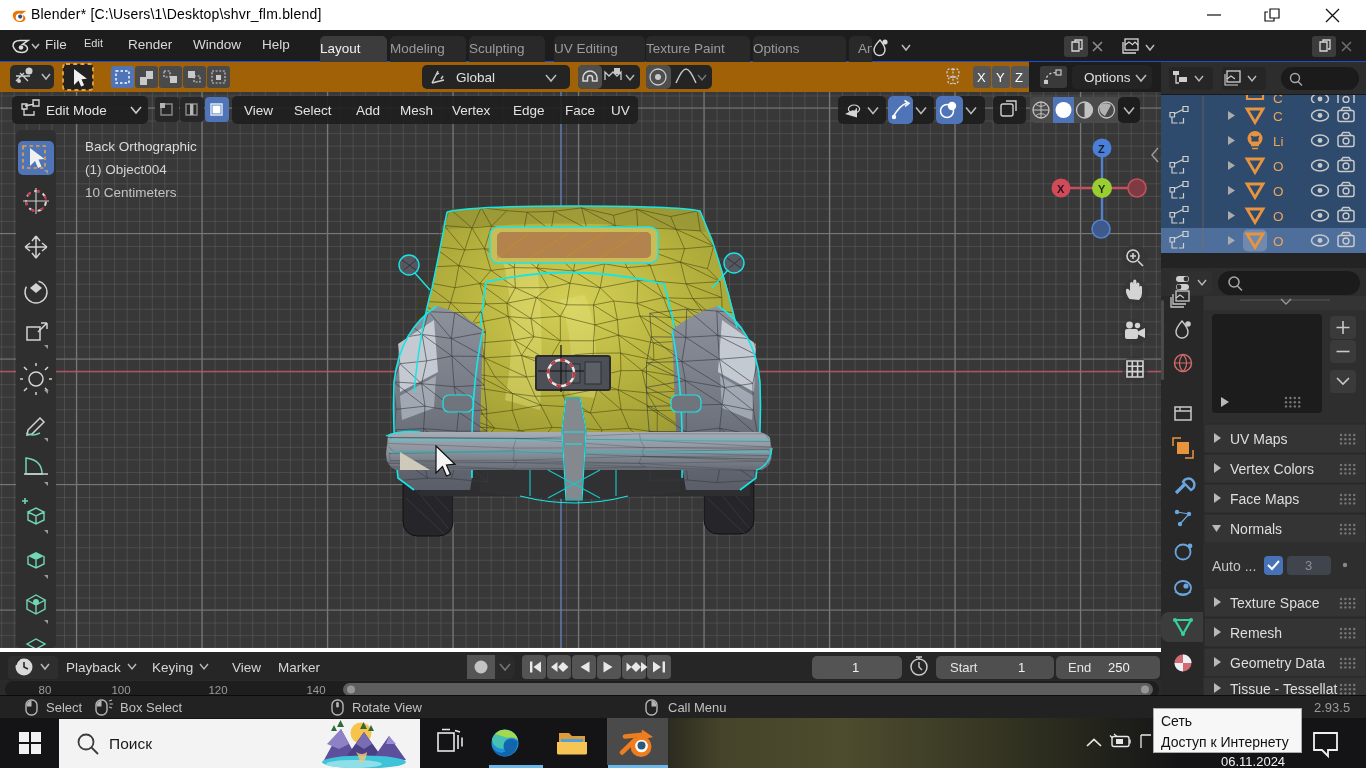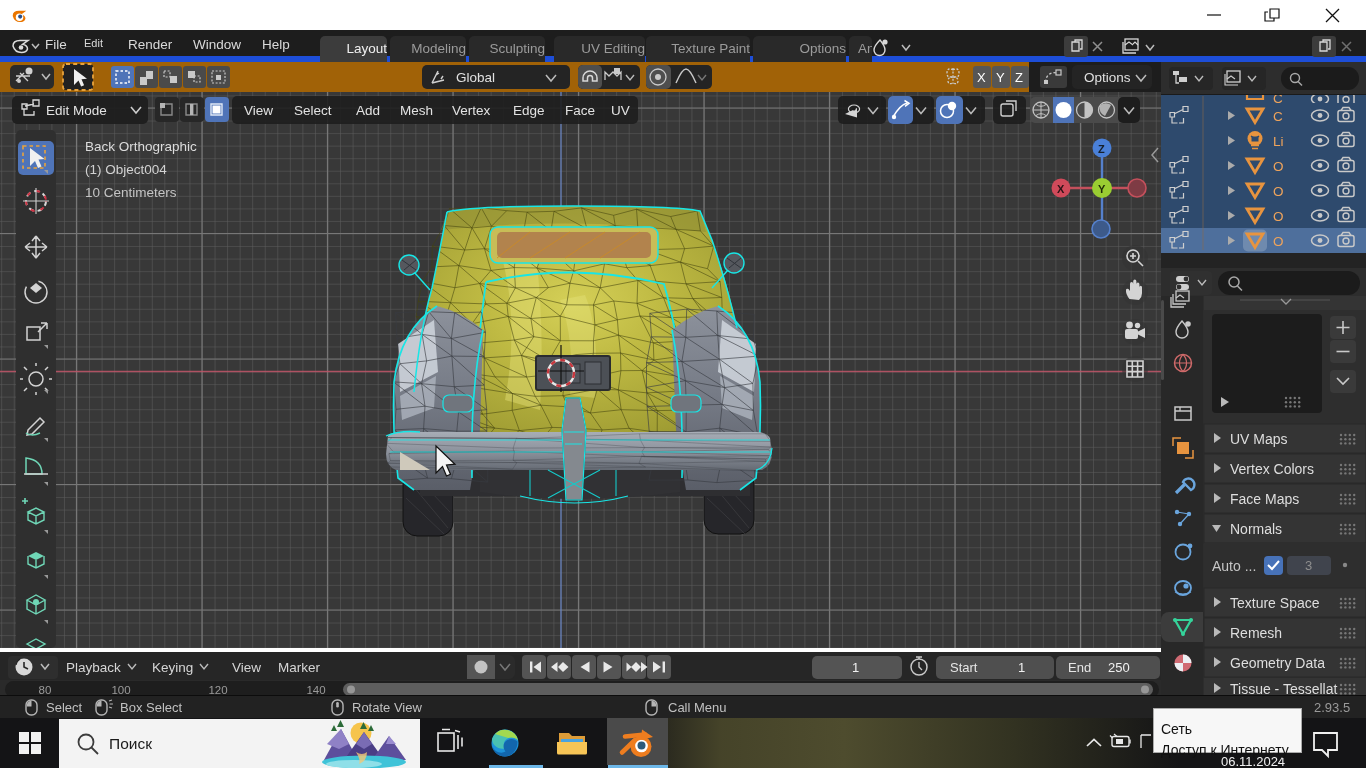--- a/index.html
+++ b/index.html
@@ -16,6 +16,7 @@
 <circle cx="10" cy="12" r="4.4" fill="#fff"></circle>
         <circle cx="10.8" cy="11.3" r="2.4" fill="#2a4f87"></circle>
 </svg>
+<div class="txt" style="left:31px;top:6px;font-size:14px;letter-spacing:0.2px;color:#000">Blender* [C:\Users\1\Desktop\shvr_flm.blend]</div>
 <svg class="abs" style="left:1196px;top:0" width="170" height="30" viewBox="0 0 170 30">
 <line x1="11" y1="15" x2="25" y2="15" stroke="#111" stroke-width="1.2"></line>
 <path d="M72 12 h-3 v9 h9 v-3 M74 9 h9 v9 h-9 z" fill="none" stroke="#111" stroke-width="1.2"></path>

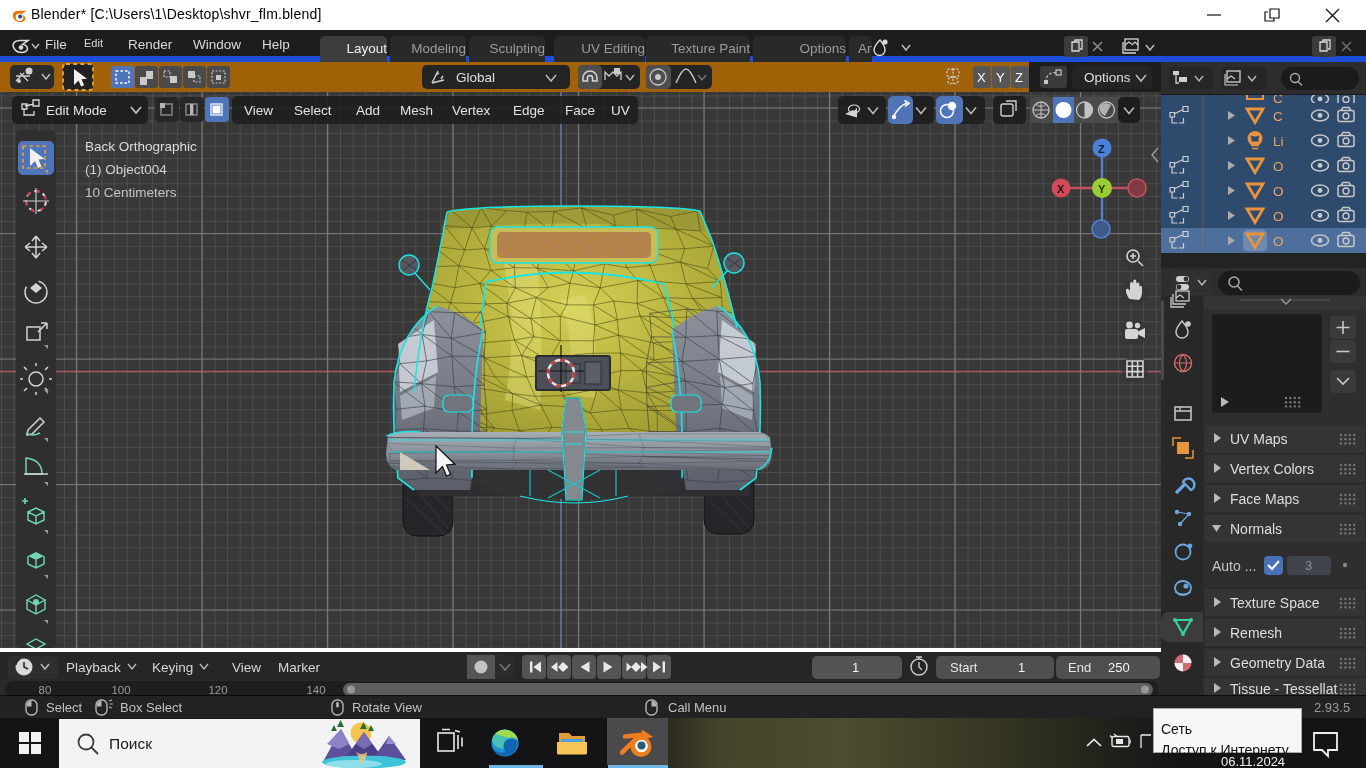--- a/index.html
+++ b/index.html
@@ -24,7 +24,7 @@
 </svg>
 </div>
 
-<div class="abs" style="left:0;top:30px;width:1366px;height:32px;background:#1d1d1d;border-bottom:6px solid #1d4ed8">
+<div class="abs" style="left:0;top:30px;width:1366px;height:32px;background:#1d1d1d;border-bottom:1px solid #1d4ed8">
 <svg class="abs" style="left:12px;top:7px" width="28" height="18" viewBox="0 0 28 18">
 <path d="M1 9 Q1 3.5 8 3.5 L16 3.5 L10.5 7.3 Q15.5 8.3 15.5 12 Q14.5 15.5 9.5 15.5 Q3 15.5 1 9 Z" fill="none" stroke="#dcdcdc" stroke-width="1.5"></path>
 <circle cx="9" cy="10.5" r="2.3" fill="#dcdcdc"></circle>

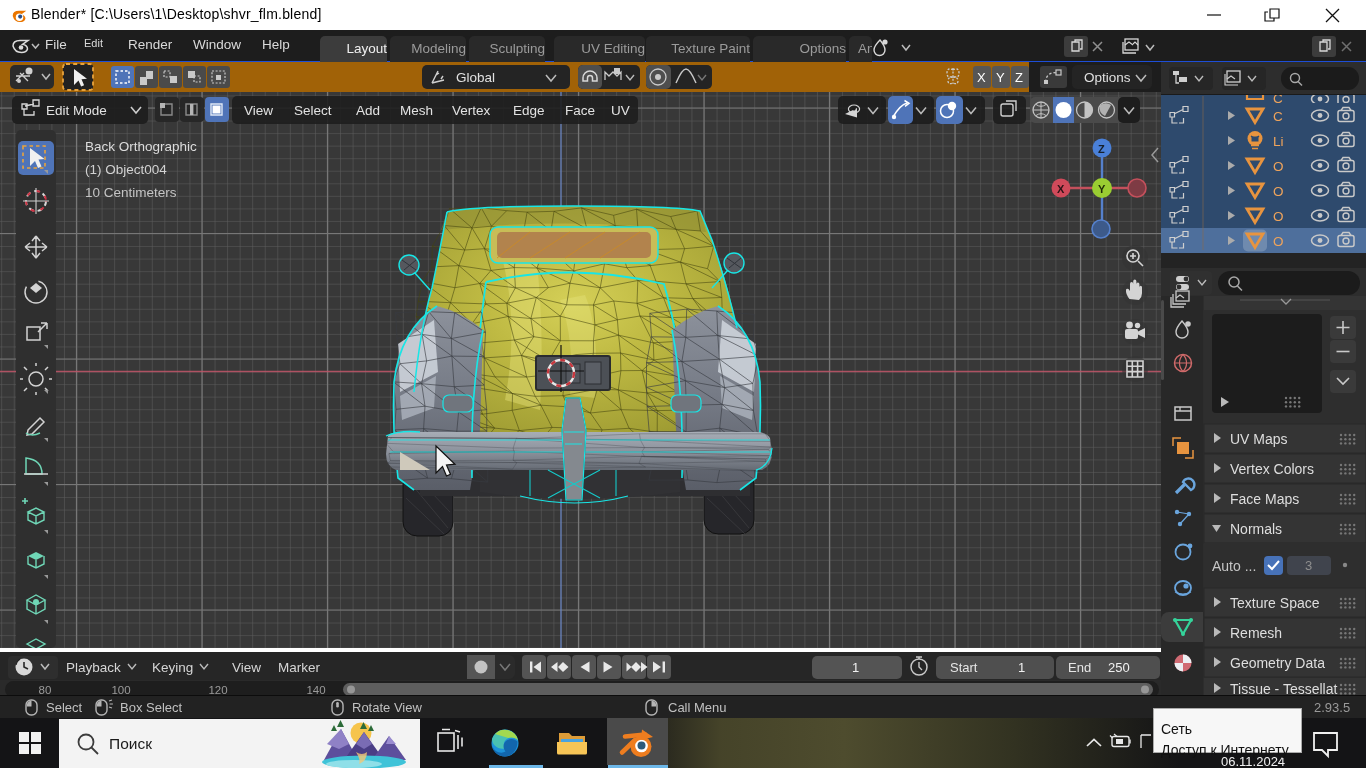--- a/index.html
+++ b/index.html
@@ -6,7 +6,7 @@
 .abs{position:absolute}
 #root{position:relative;width:1366px;height:768px}
 .txt{position:absolute;white-space:nowrap}
-.tab{position:absolute;top:6px;height:26px;border-radius:5px 5px 0 0;font-size:13.5px;text-align:right;line-height:25px;background:#292929;color:#9b9b9b}
+.tab{position:absolute;top:6px;height:26px;border-radius:5px 5px 0 0;font-size:13.5px;text-align:left;line-height:25px;background:#292929;color:#9b9b9b}
 </style></head><body>
 <div id="root">
 

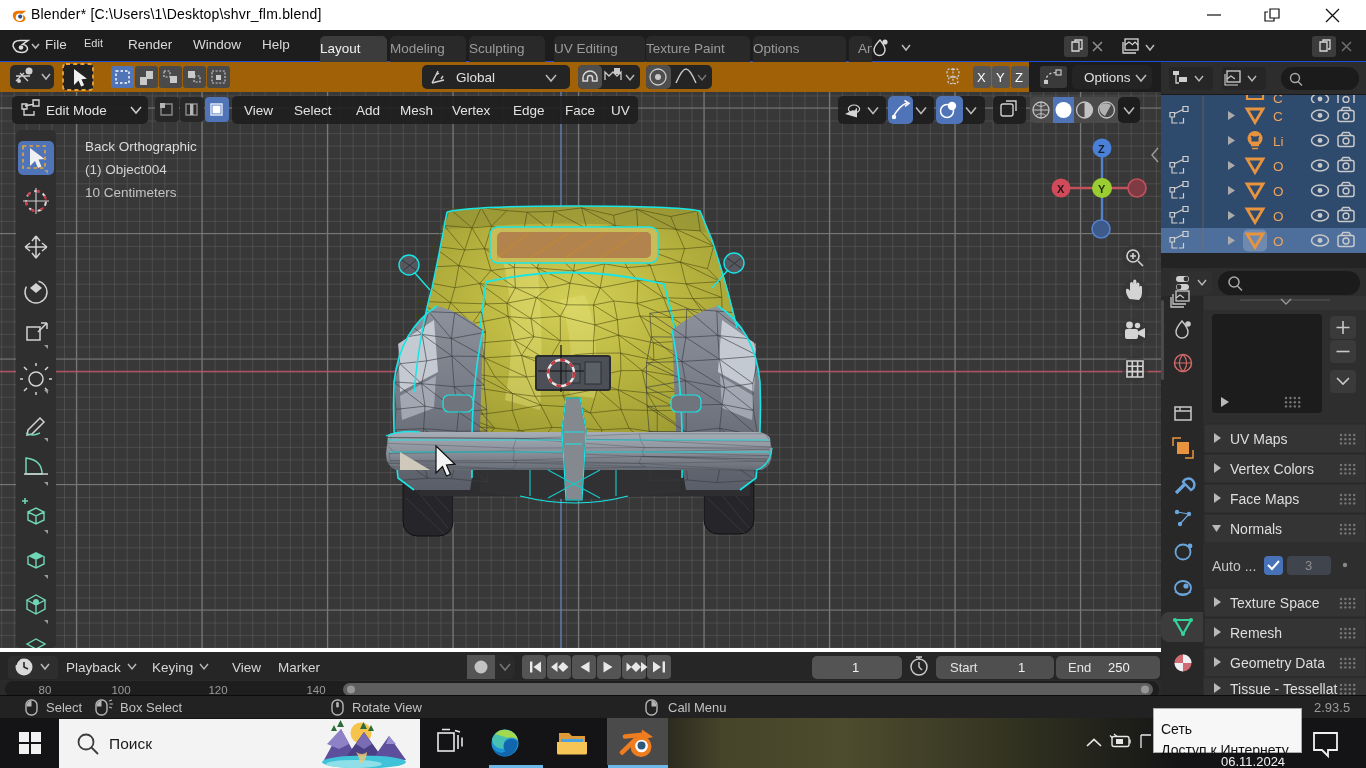--- a/index.html
+++ b/index.html
@@ -822,7 +822,7 @@
 <text x="1221" y="48" font-family="Liberation Sans" font-size="13" fill="#f0f0f0">06.11.2024</text>
 </svg>
 
-<div class="abs" style="left:1153px;top:-10px;width:149px;height:45px;background:#f7f7f7;border:1px solid #ababab;color:#111;font-size:14px;line-height:21px;padding:10px 0 0 7px">Сеть<br>Доступ к Интернету</div>
+<div class="abs" style="left:1153px;top:-10px;width:149px;height:45px;background:#f7f7f7;border:1px solid #ababab;color:#111;font-size:14px;line-height:21px;padding:2px 0 0 7px">Сеть<br>Доступ к Интернету</div>
 </div>
 </div>
 </body></html>

